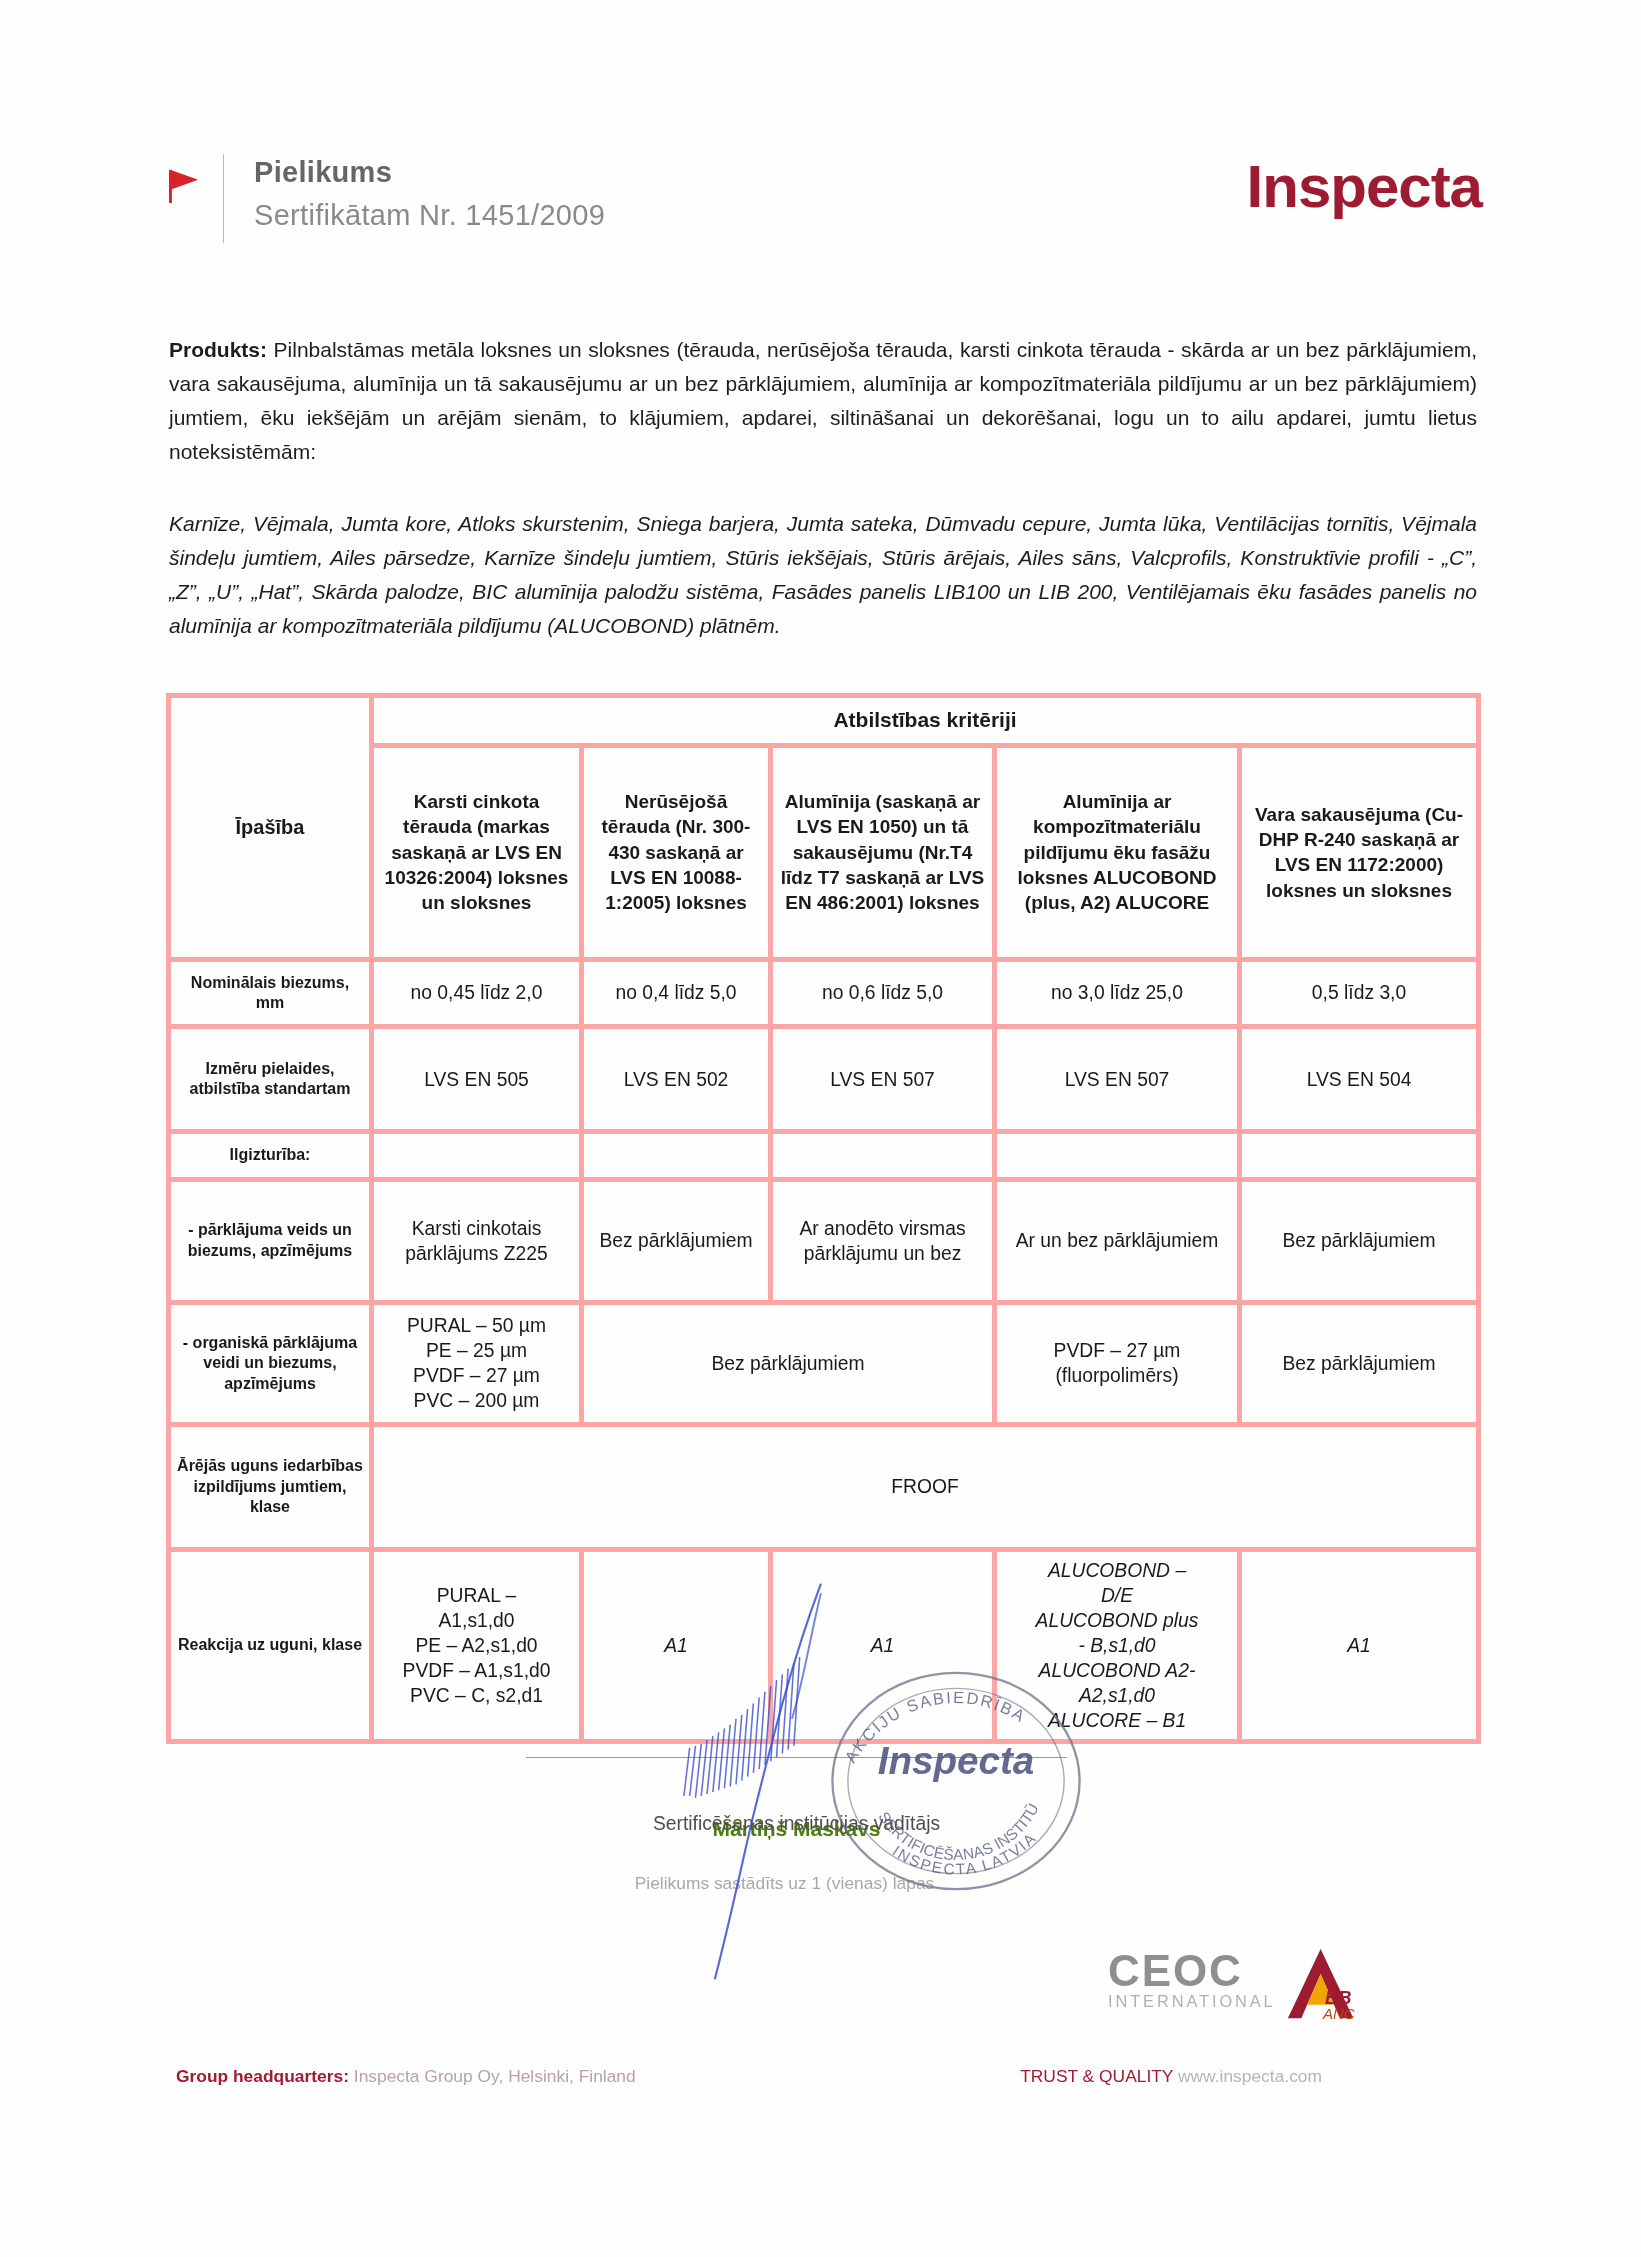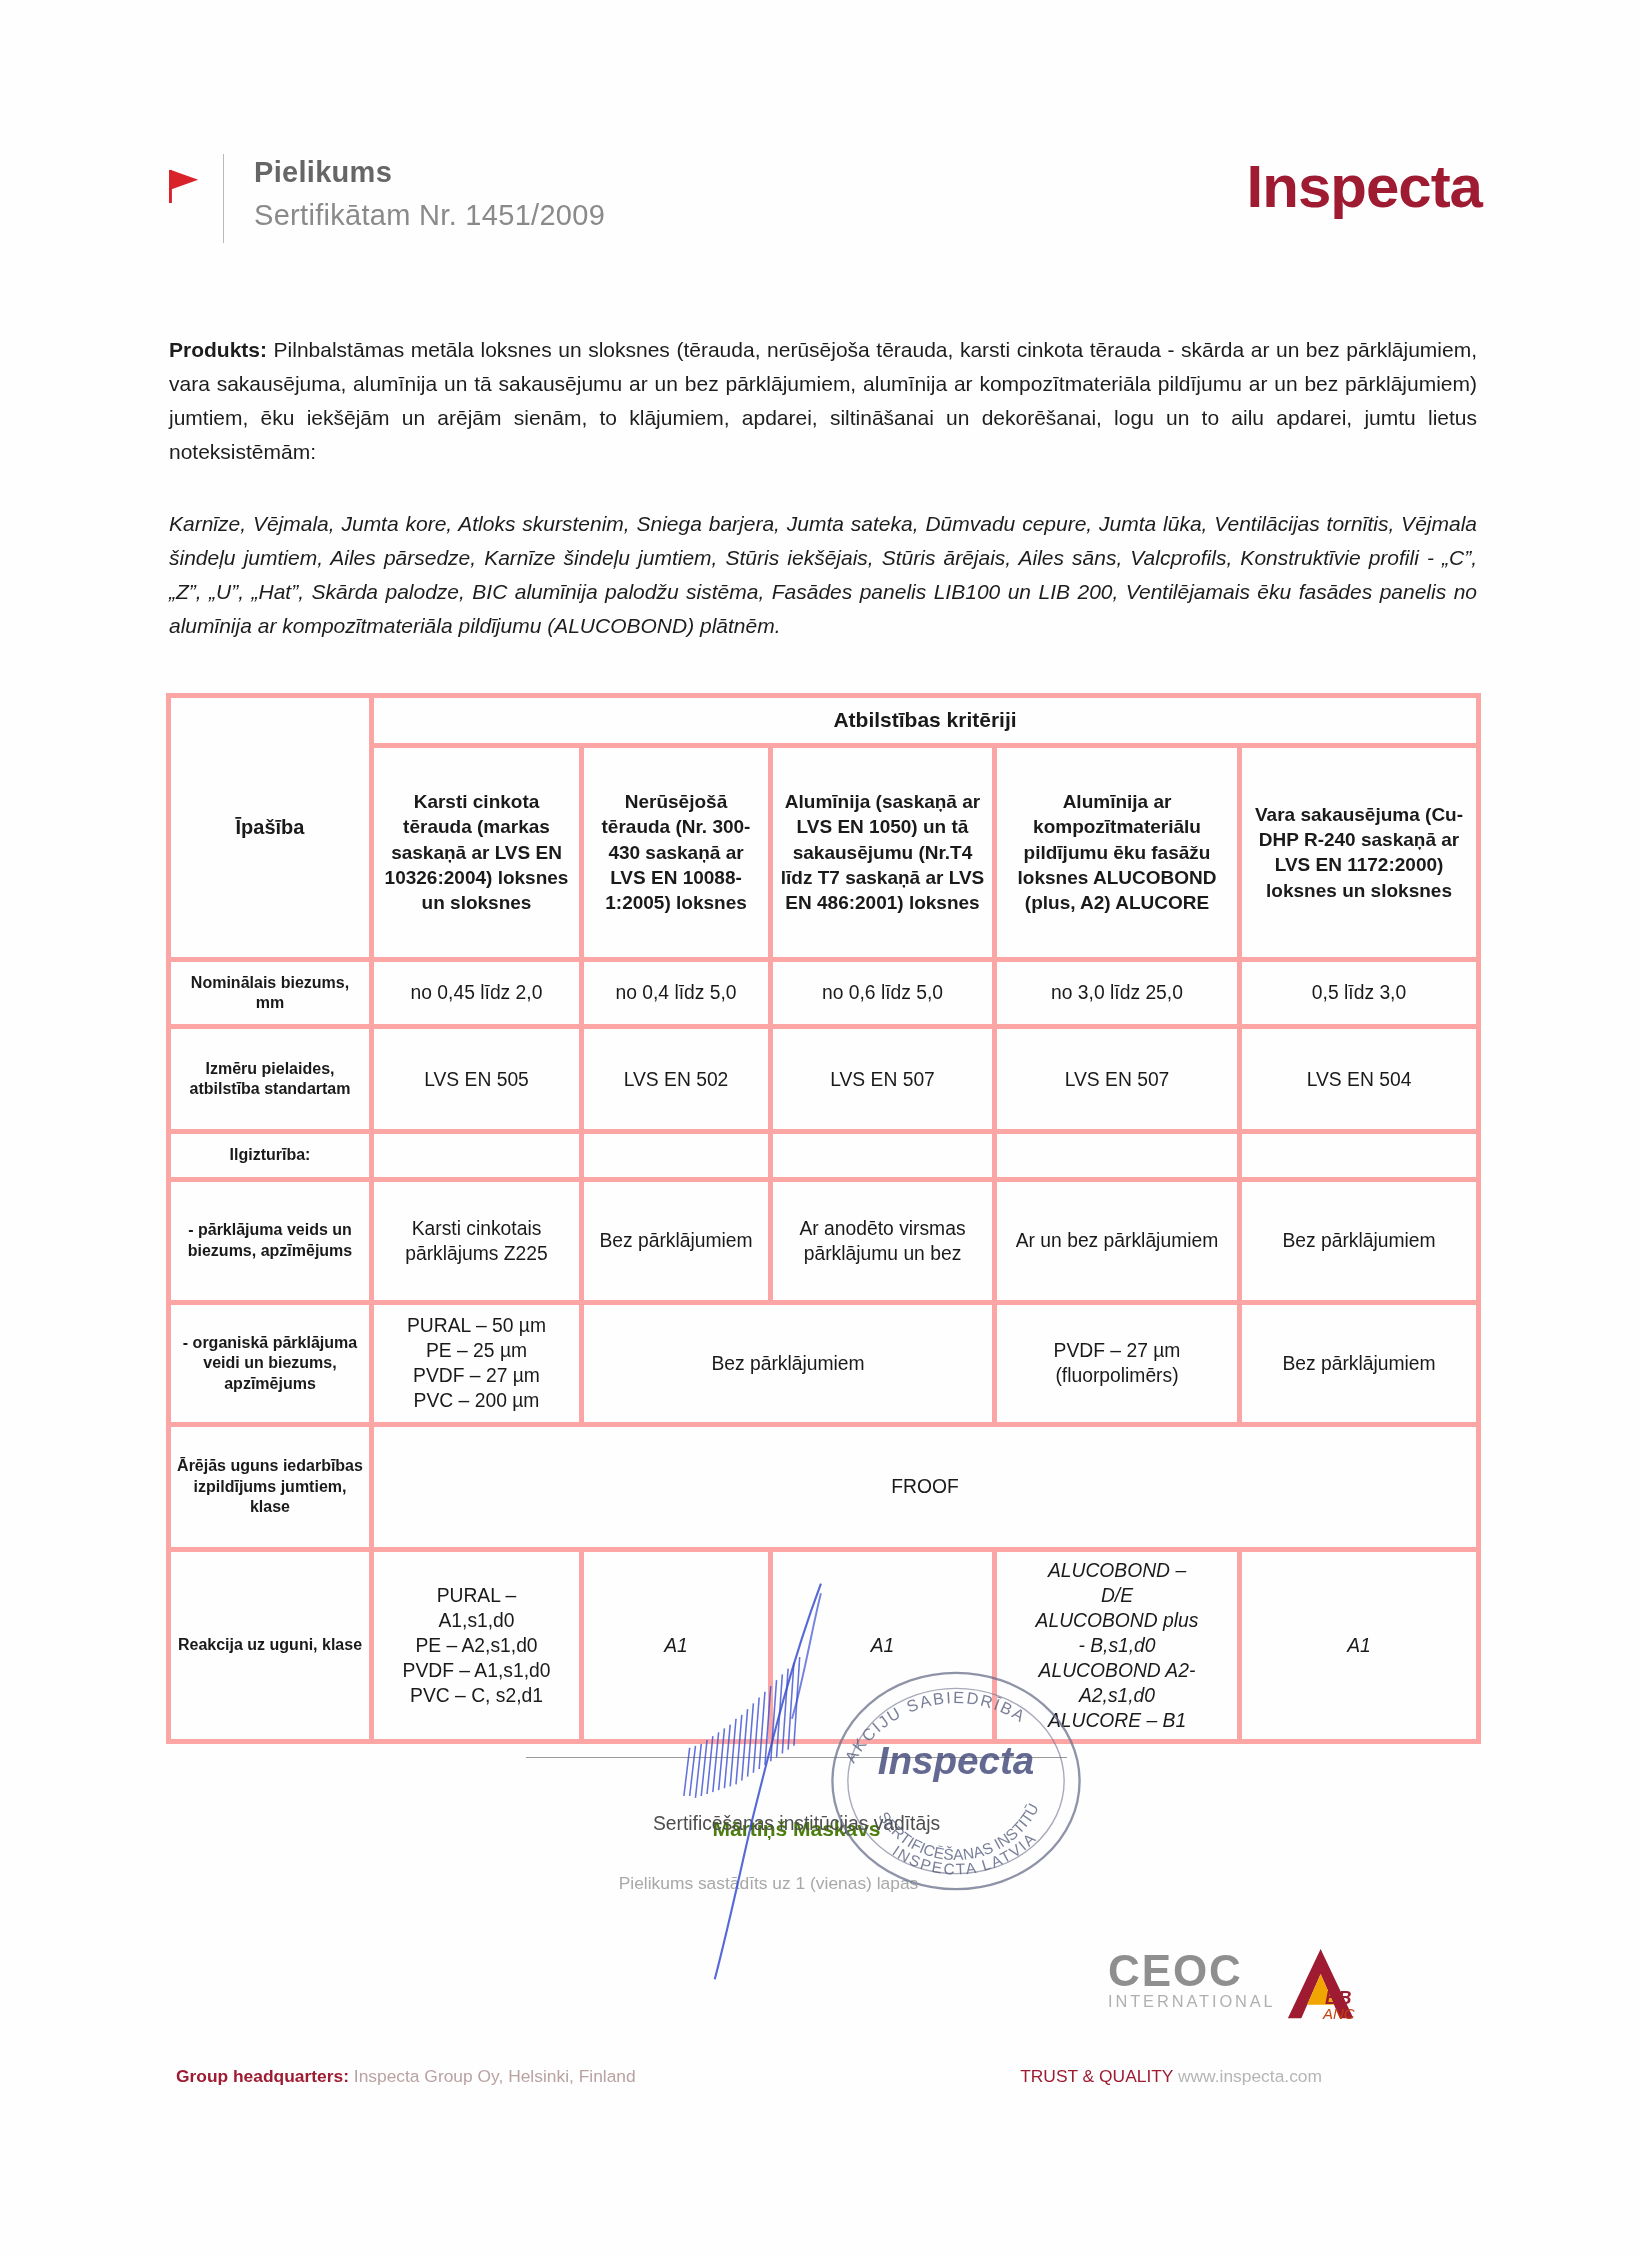--- a/index.html
+++ b/index.html
@@ -189,7 +189,7 @@
   }
   .sig-note {
     position: absolute;
-    left: 498px;
+    left: 514px;
     top: 1873px;
     width: 541px;
     text-align: center;

